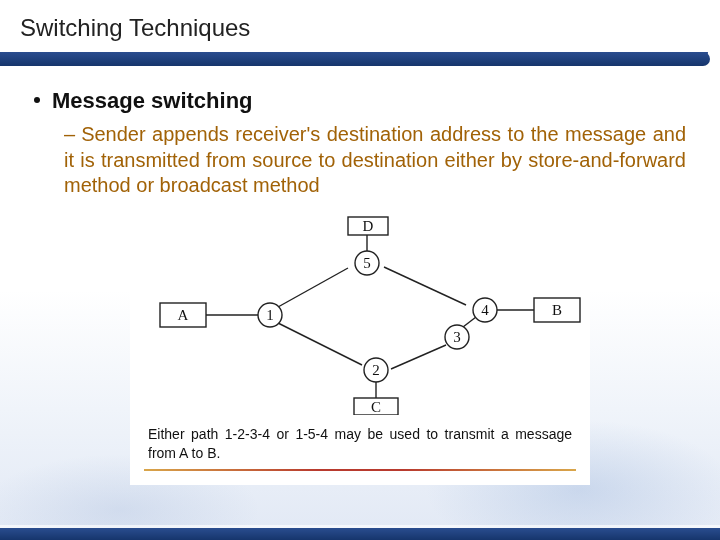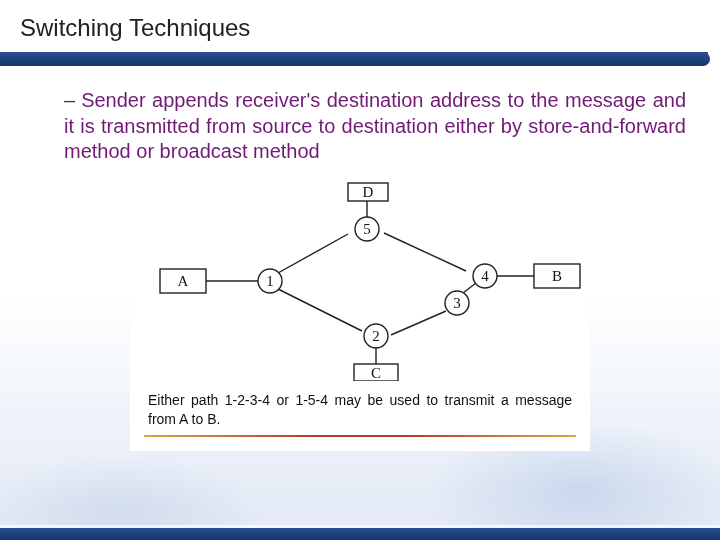--- a/index.html
+++ b/index.html
@@ -45,6 +45,9 @@
   </div>
 
   <div class="content">
+    <p class="b1">
+      <span class="dot"></span><span>Message switching</span>
+    </p>
     <p class="b2">
       <span class="dash">–</span><span>Sender appends receiver's destination address to the message and it is transmitted from source to destination either by store-and-forward method or broadcast method</span>
     </p>

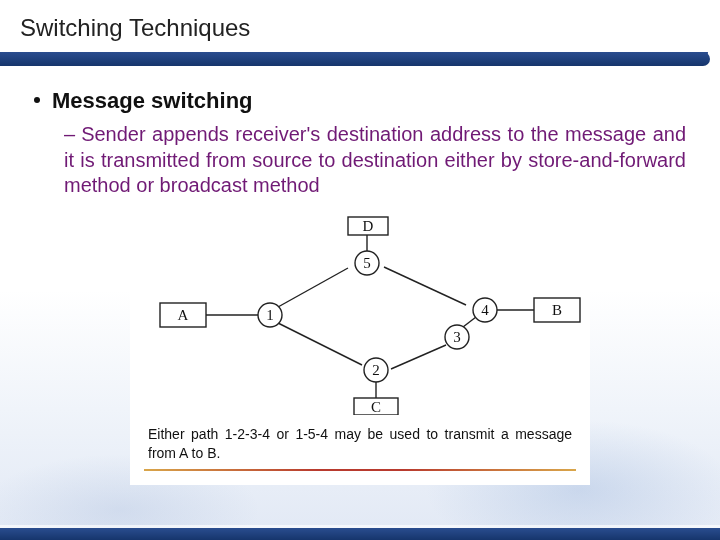--- a/index.html
+++ b/index.html
@@ -18,7 +18,7 @@
   .content{position:relative;padding:20px 34px 0 34px;z-index:2}
   .b1{margin:0 0 8px 0;font-size:22px;font-weight:700;color:#111}
   .b1 .dot{display:inline-block;width:6px;height:6px;background:#111;border-radius:50%;vertical-align:middle;margin-right:12px;position:relative;top:-2px}
-  .b2{margin:0 0 0 30px;font-size:20px;color:#701a75;line-height:1.28;text-align:justify}
+  .b2{margin:0 0 0 30px;font-size:20px;color:#a16207;line-height:1.28;text-align:justify}
   .b2 .dash{display:inline-block;margin-right:6px}
   .figure{position:relative;margin:16px auto 0 auto;width:460px;height:270px;background:#fff}
   .figure svg{display:block}

